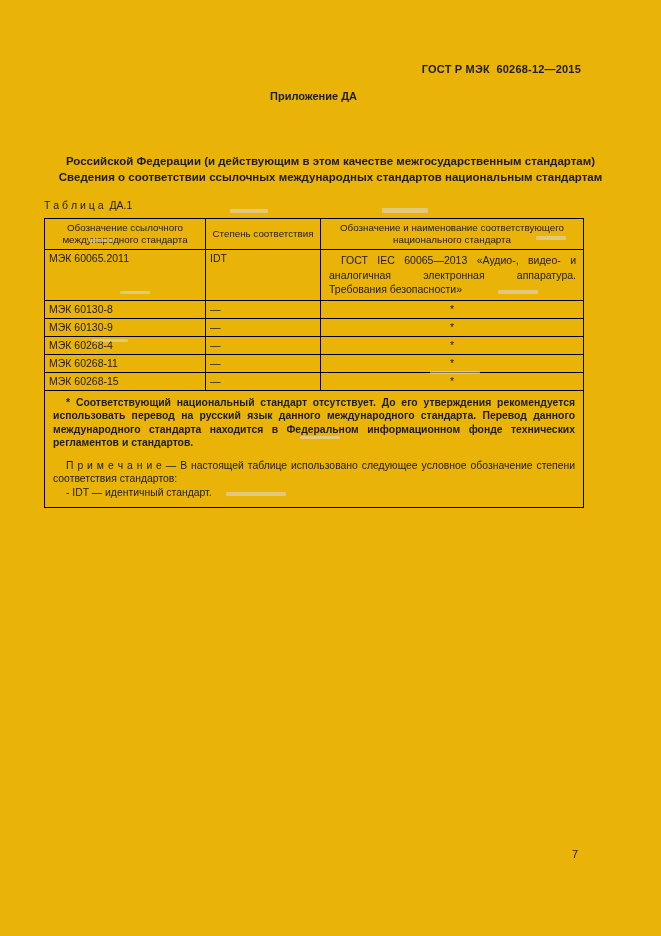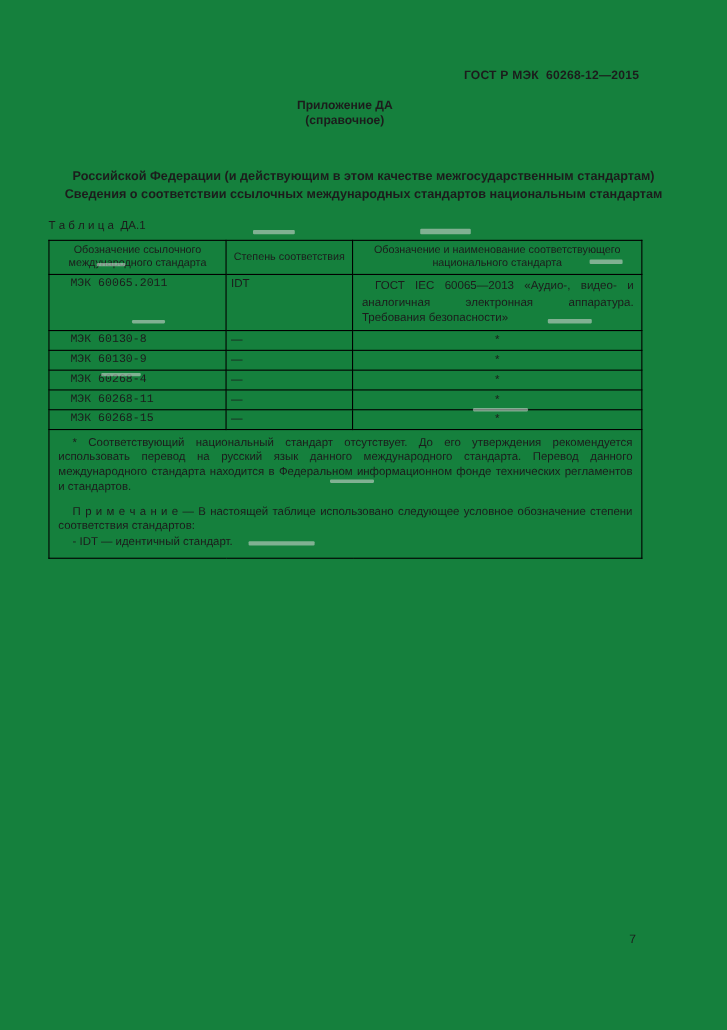--- a/index.html
+++ b/index.html
@@ -9,7 +9,7 @@
     width: 661px;
     height: 936px;
     margin: 0 auto;
-    background: #15803d;
+    background: #eab308;
     font-family: "Liberation Sans", sans-serif;
     color: #1c1c1c;
     overflow: hidden;

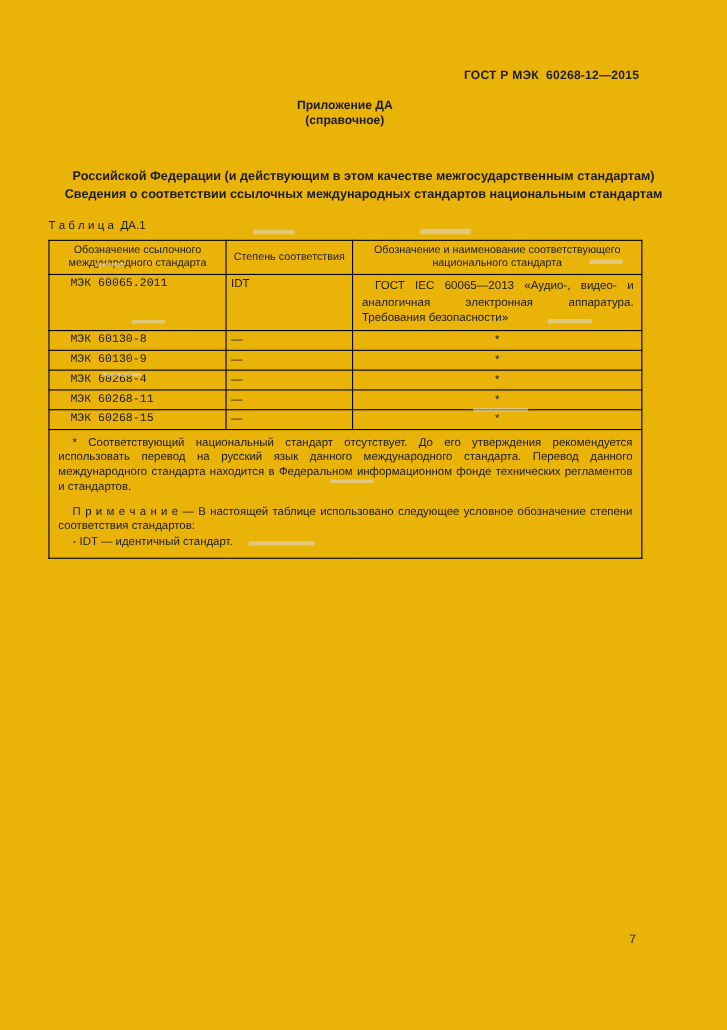--- a/index.html
+++ b/index.html
@@ -143,7 +143,6 @@
 
   <div class="annex-block">
     <div>Приложение ДА</div>
-    <div>(справочное)</div>
   </div>
 
   <div class="section-title">

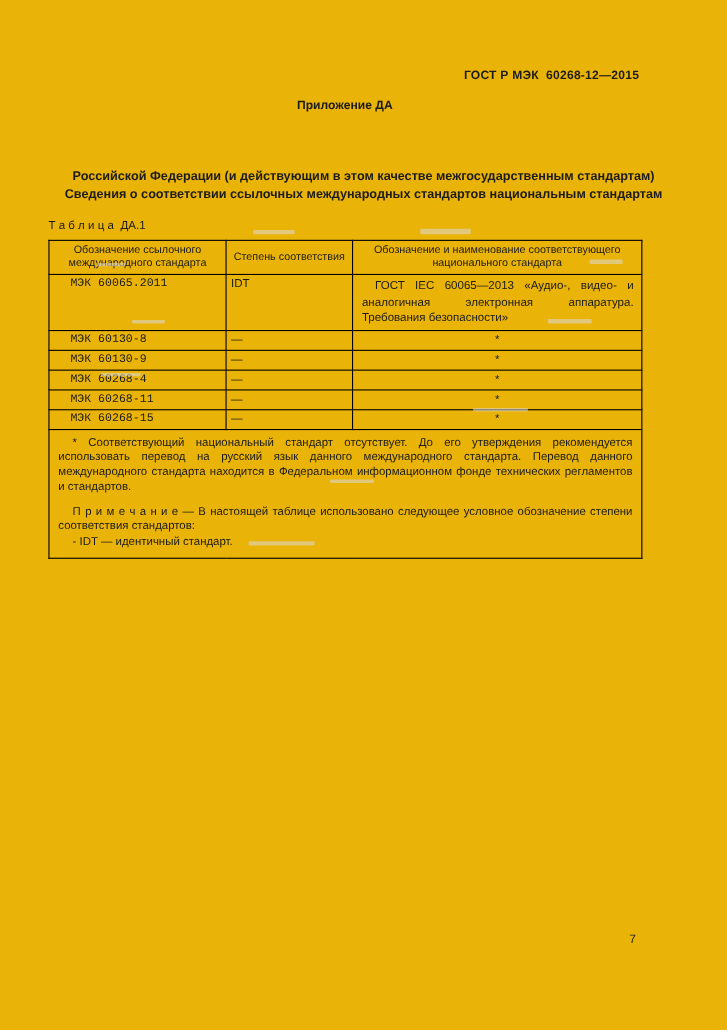--- a/index.html
+++ b/index.html
@@ -80,7 +80,7 @@
     padding: 3px 6px;
     height: 30px;
   }
-  .cell-ref { padding: 2px 4px 2px 19px; line-height: 13px; font-family: Liberation Mono, monospace; }
+  .cell-ref { padding: 2px 4px 2px 4px; line-height: 13px; }
   .cell-deg { text-align: left; padding: 2px 4px; line-height: 13px; }
   .cell-nat { text-align: center; padding: 2px 4px; line-height: 13px; margin-left: 44px; }
   .r-tall td { height: 45px; }

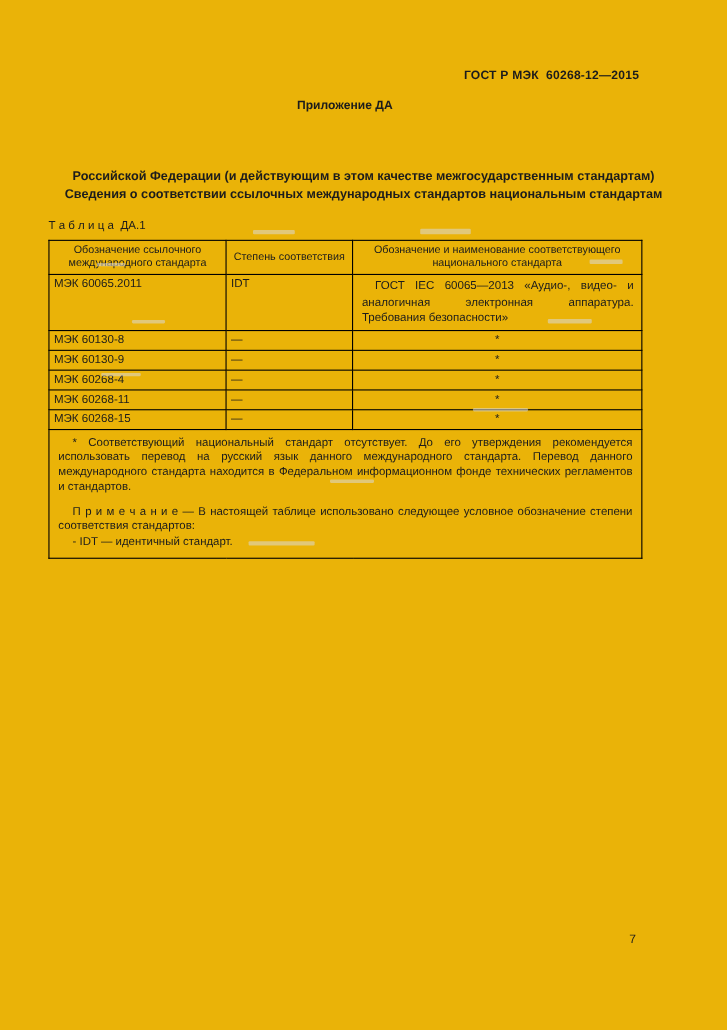--- a/index.html
+++ b/index.html
@@ -97,6 +97,7 @@
     text-align: justify;
     text-indent: 13px;
     line-height: 13.5px;
+    font-weight: bold;
   }
   .note-para {
     margin-top: 9px;

